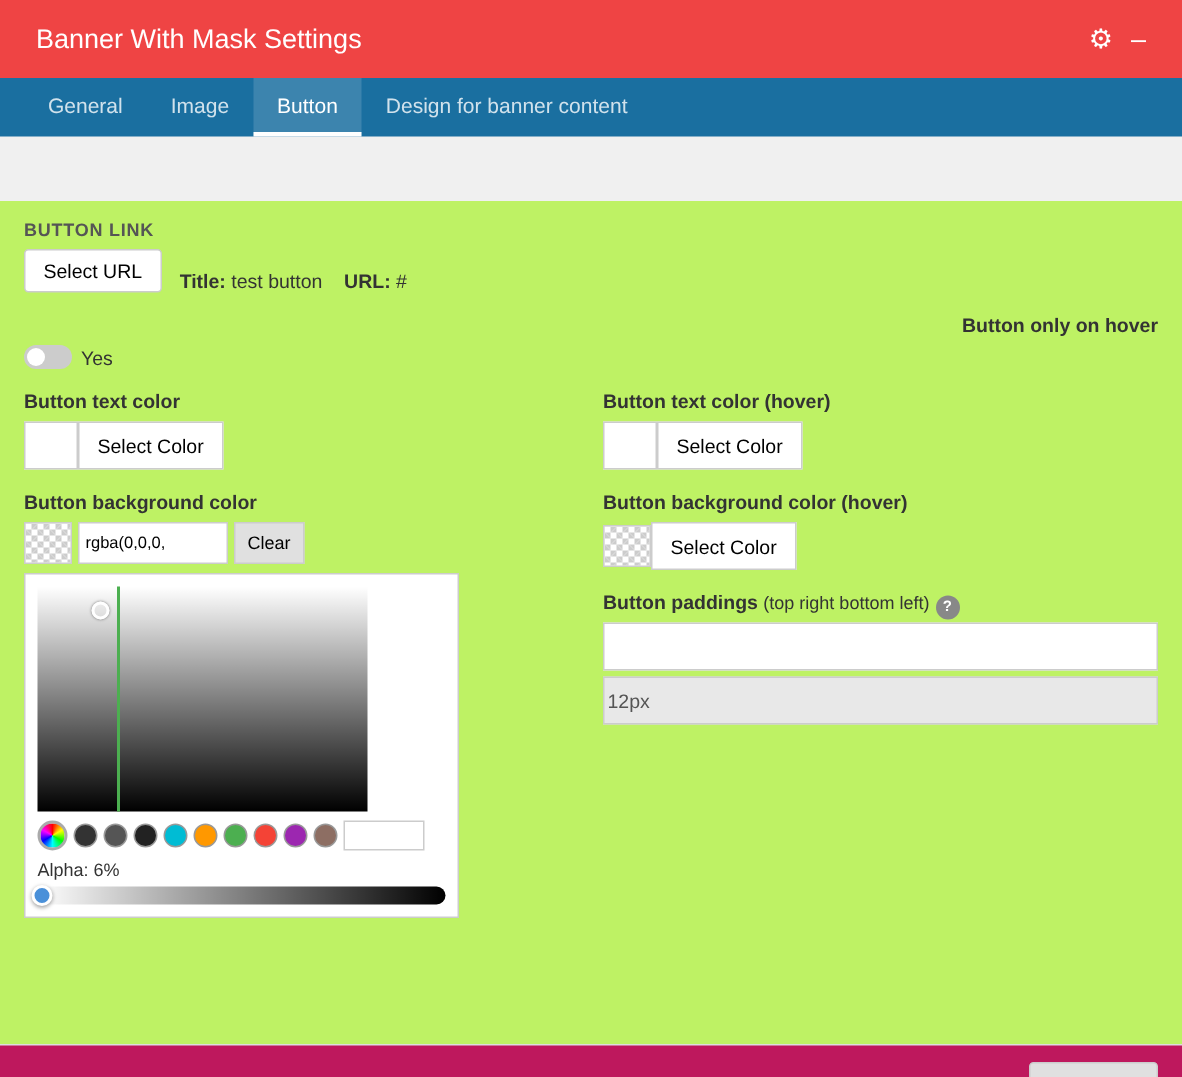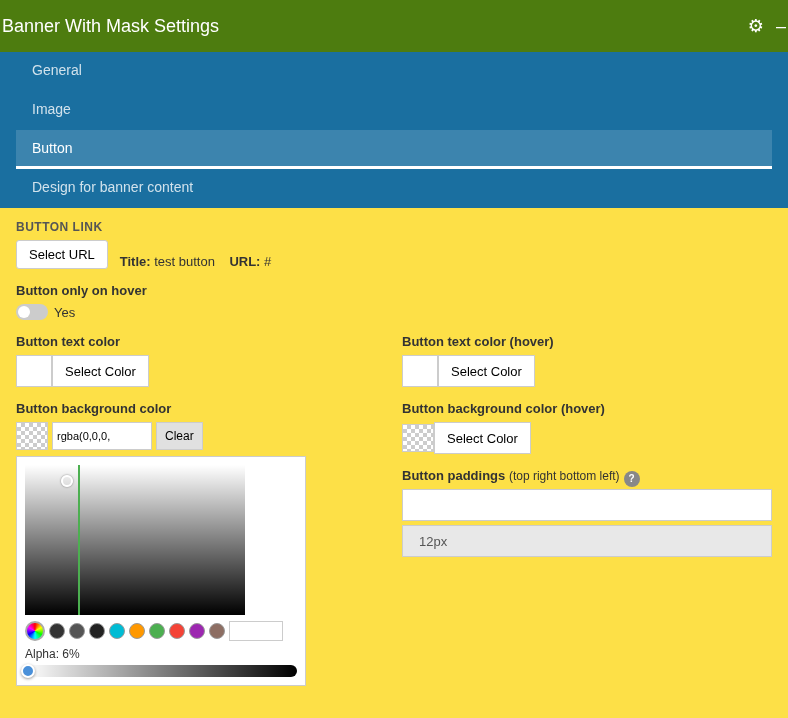--- a/index.html
+++ b/index.html
@@ -7,9 +7,9 @@
 
     
     .header {
-      background: #4d7c0f;
+      background: #ef4444;
       color: white;
-      padding: 12px 2px;
+      padding: 12px 24px;
       display: flex;
       align-items: center;
       justify-content: space-between;

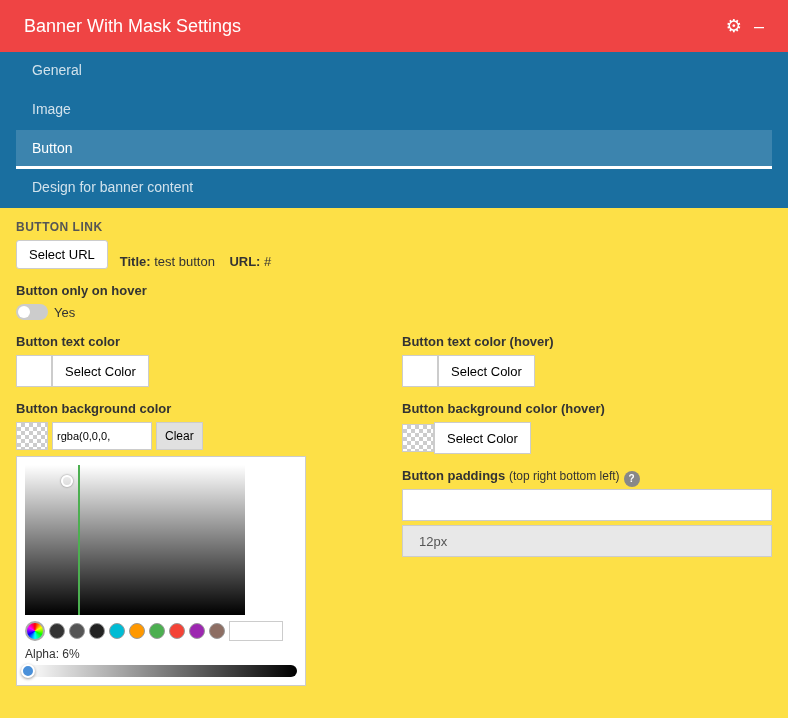--- a/index.html
+++ b/index.html
@@ -24,7 +24,6 @@
       display: flex;
       padding: 0 16px;
       border-bottom: none;
-      flex-direction: column;
     }
     .tab {
       color: rgba(255,255,255,0.8);

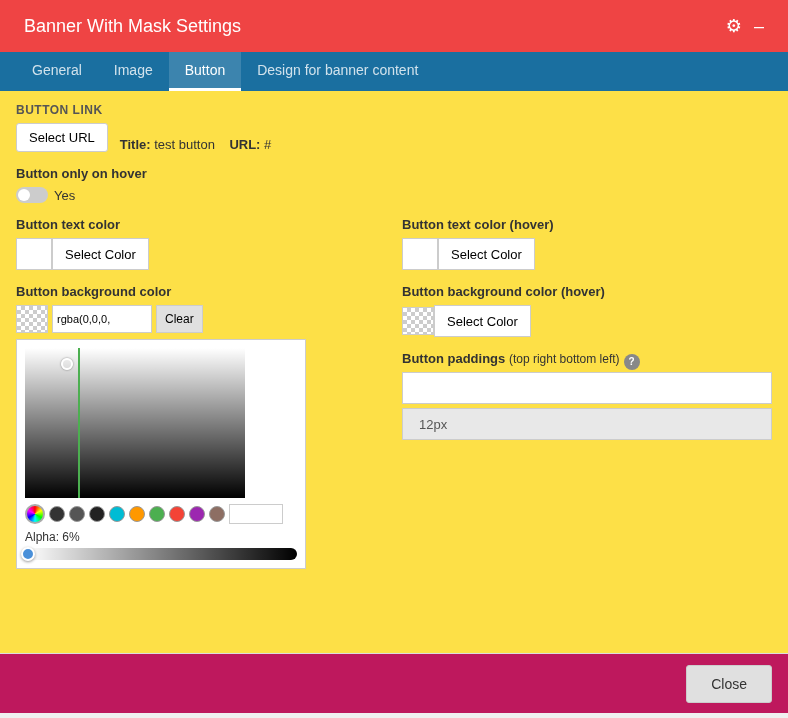--- a/index.html
+++ b/index.html
@@ -40,11 +40,12 @@
 
     
     .content {
-      background: #fde047;
+      background: #bef264;
       padding: 12px 16px;
       height: calc(718px - 52px - 44px - 60px);
       overflow-y: auto;
       position: relative;
+      margin-top: 43px;
     }
 
     .section-label {

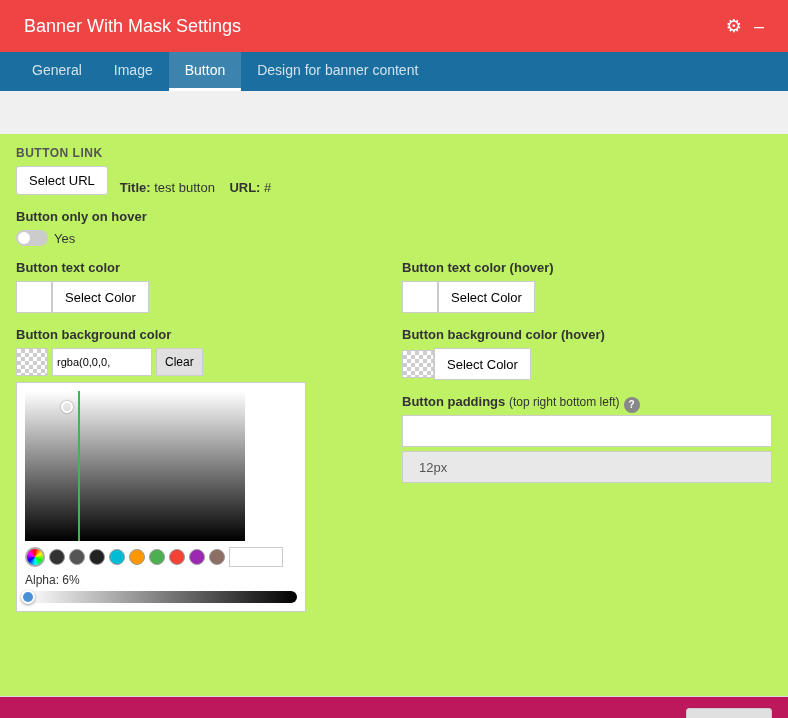--- a/index.html
+++ b/index.html
@@ -81,7 +81,7 @@
       flex-direction: column;
       margin-bottom: 14px;
     }
-    .field-label { font-size: 13px; font-weight: 600; color: #333; margin-bottom: 6px; }
+    .field-label { font-size: 13px; font-weight: 600; color: #333; margin-bottom: 6px; text-align: right; }
     .checkbox-label { display: flex; align-items: center; gap: 6px; font-size: 13px; color: #333; }
     .toggle {
       width: 32px; height: 16px;

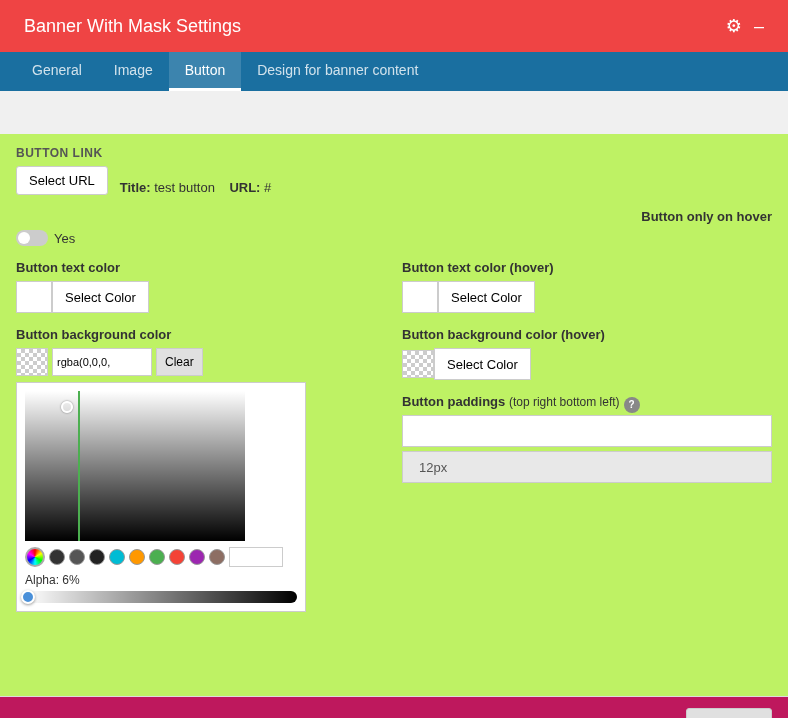--- a/index.html
+++ b/index.html
@@ -168,7 +168,7 @@
     .paddings-value {
       background: #e8e8e8;
       border: 1px solid #ccc;
-      padding: 4px 16px;
+      padding: 4px 2px;
       font-size: 13px;
       height: 32px;
       display: flex;

